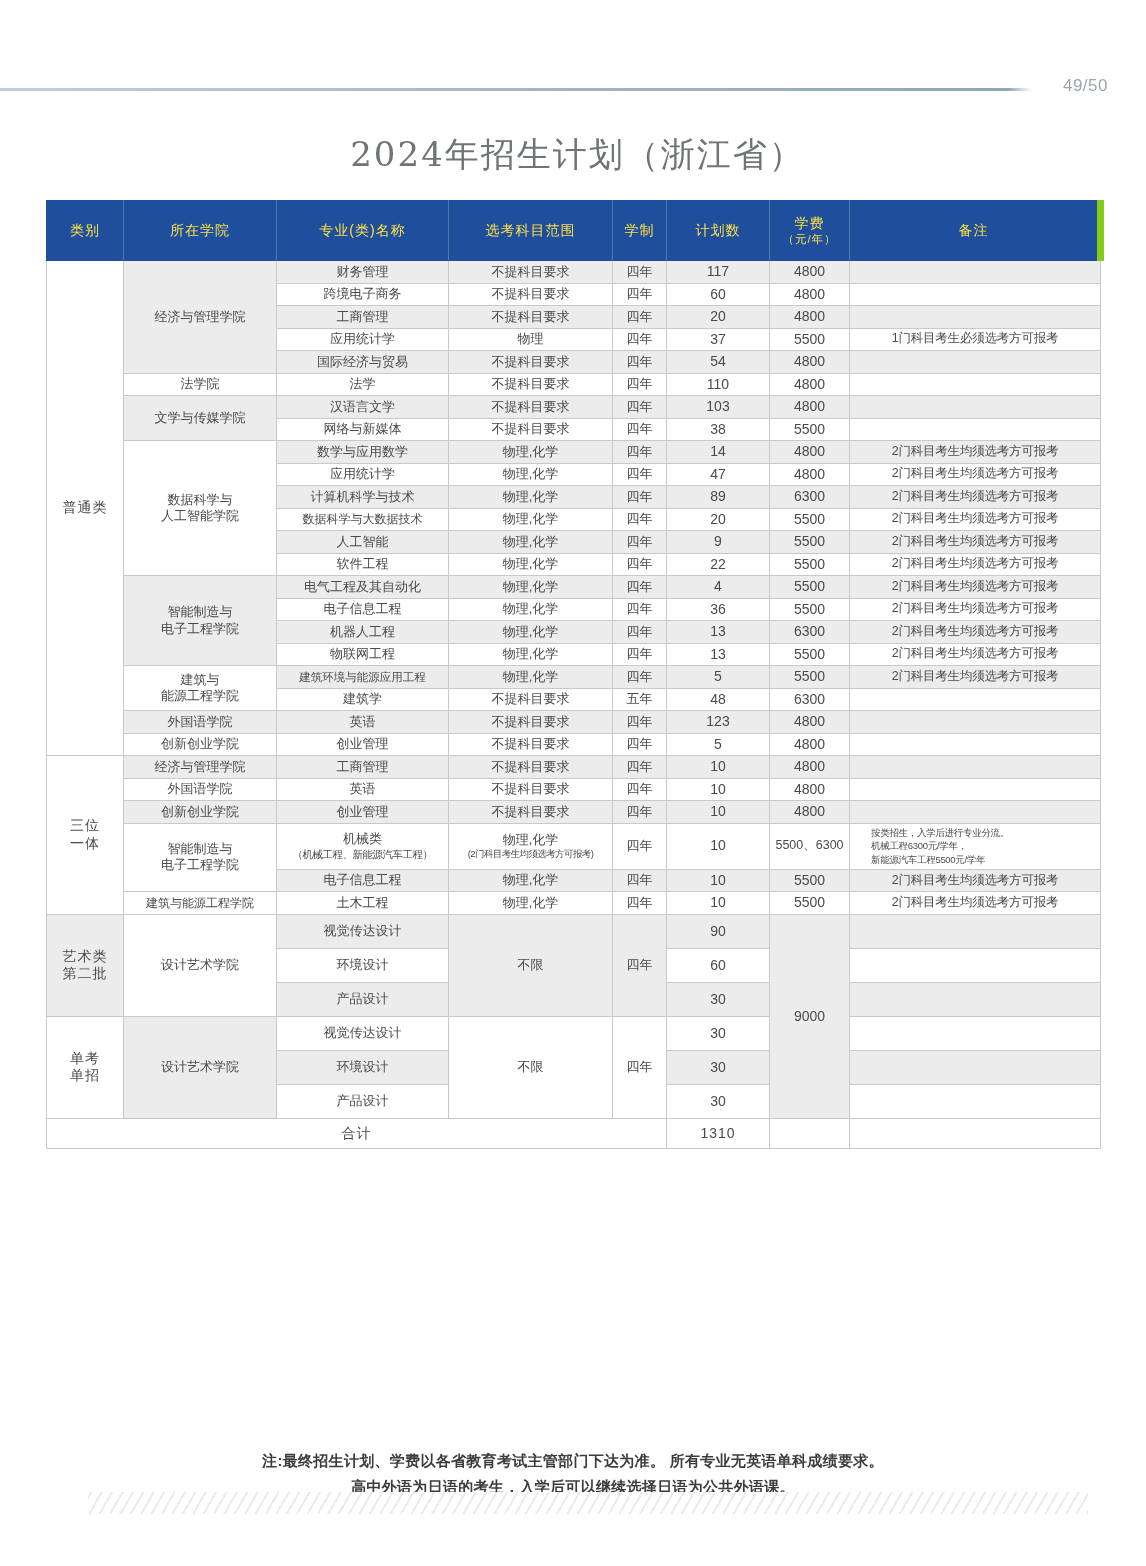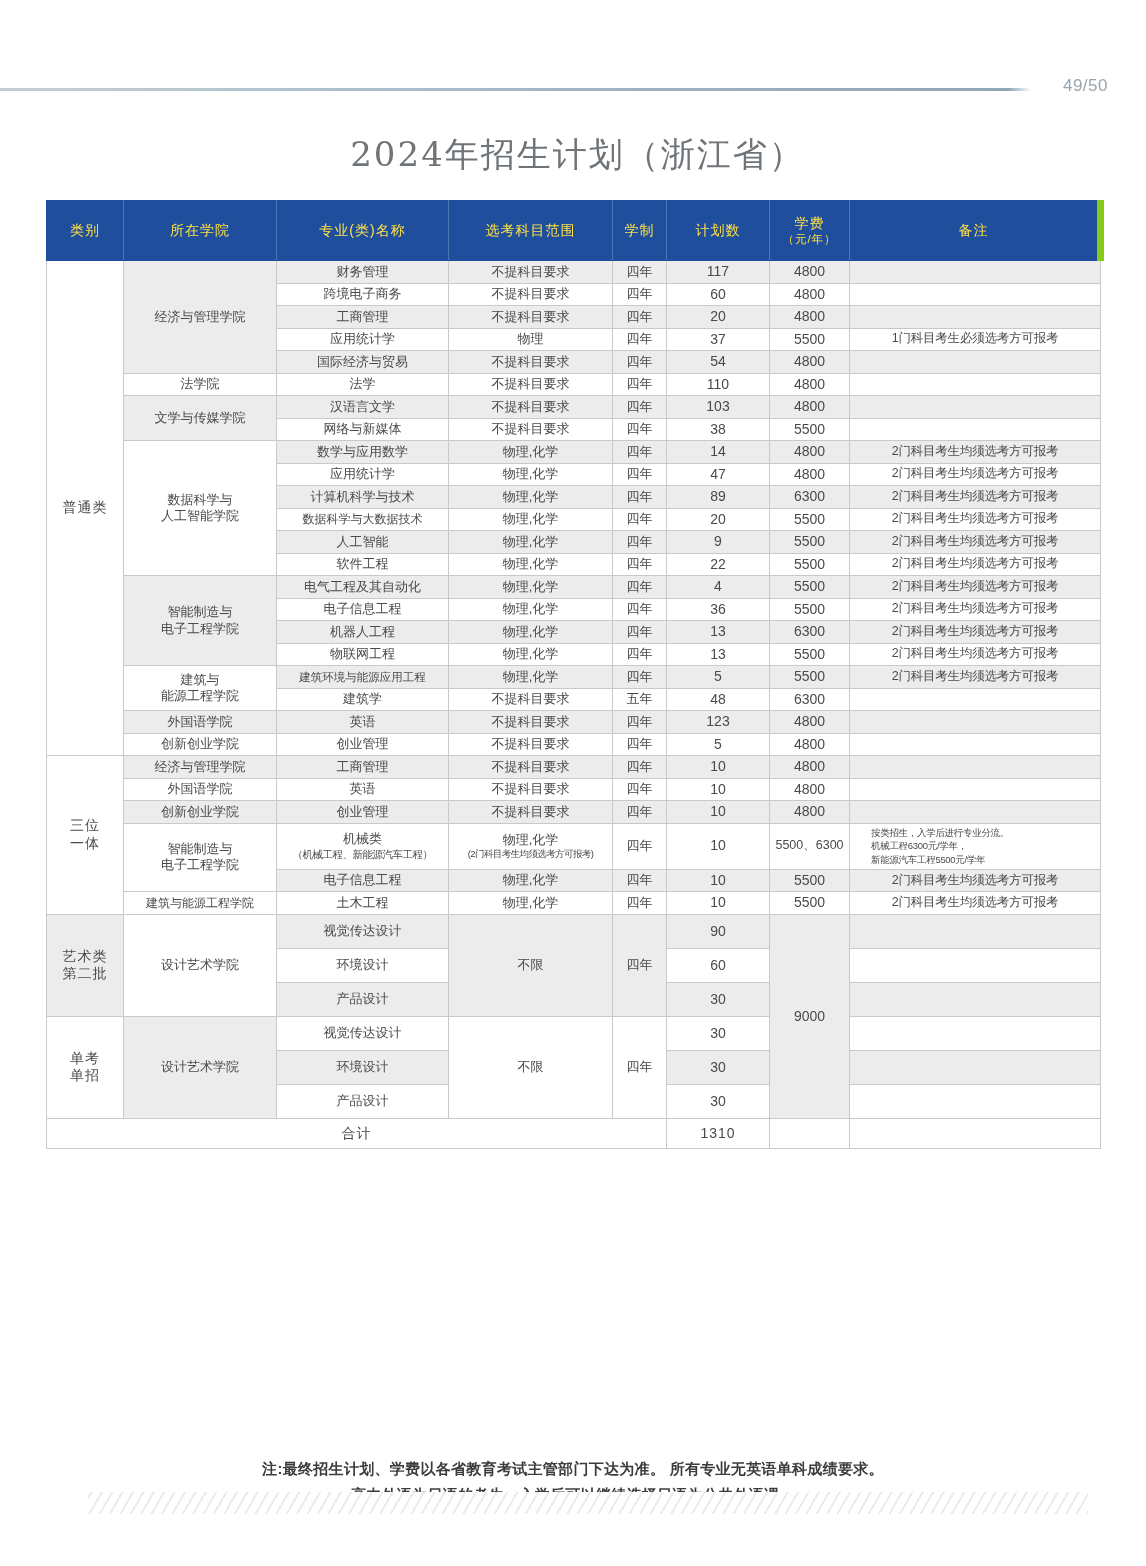--- a/index.html
+++ b/index.html
@@ -136,7 +136,6 @@
     color: #3c3c3c;
     line-height: 1.7;
     letter-spacing: 0.3px;
-    margin-top: 8px;
   }
 
   

